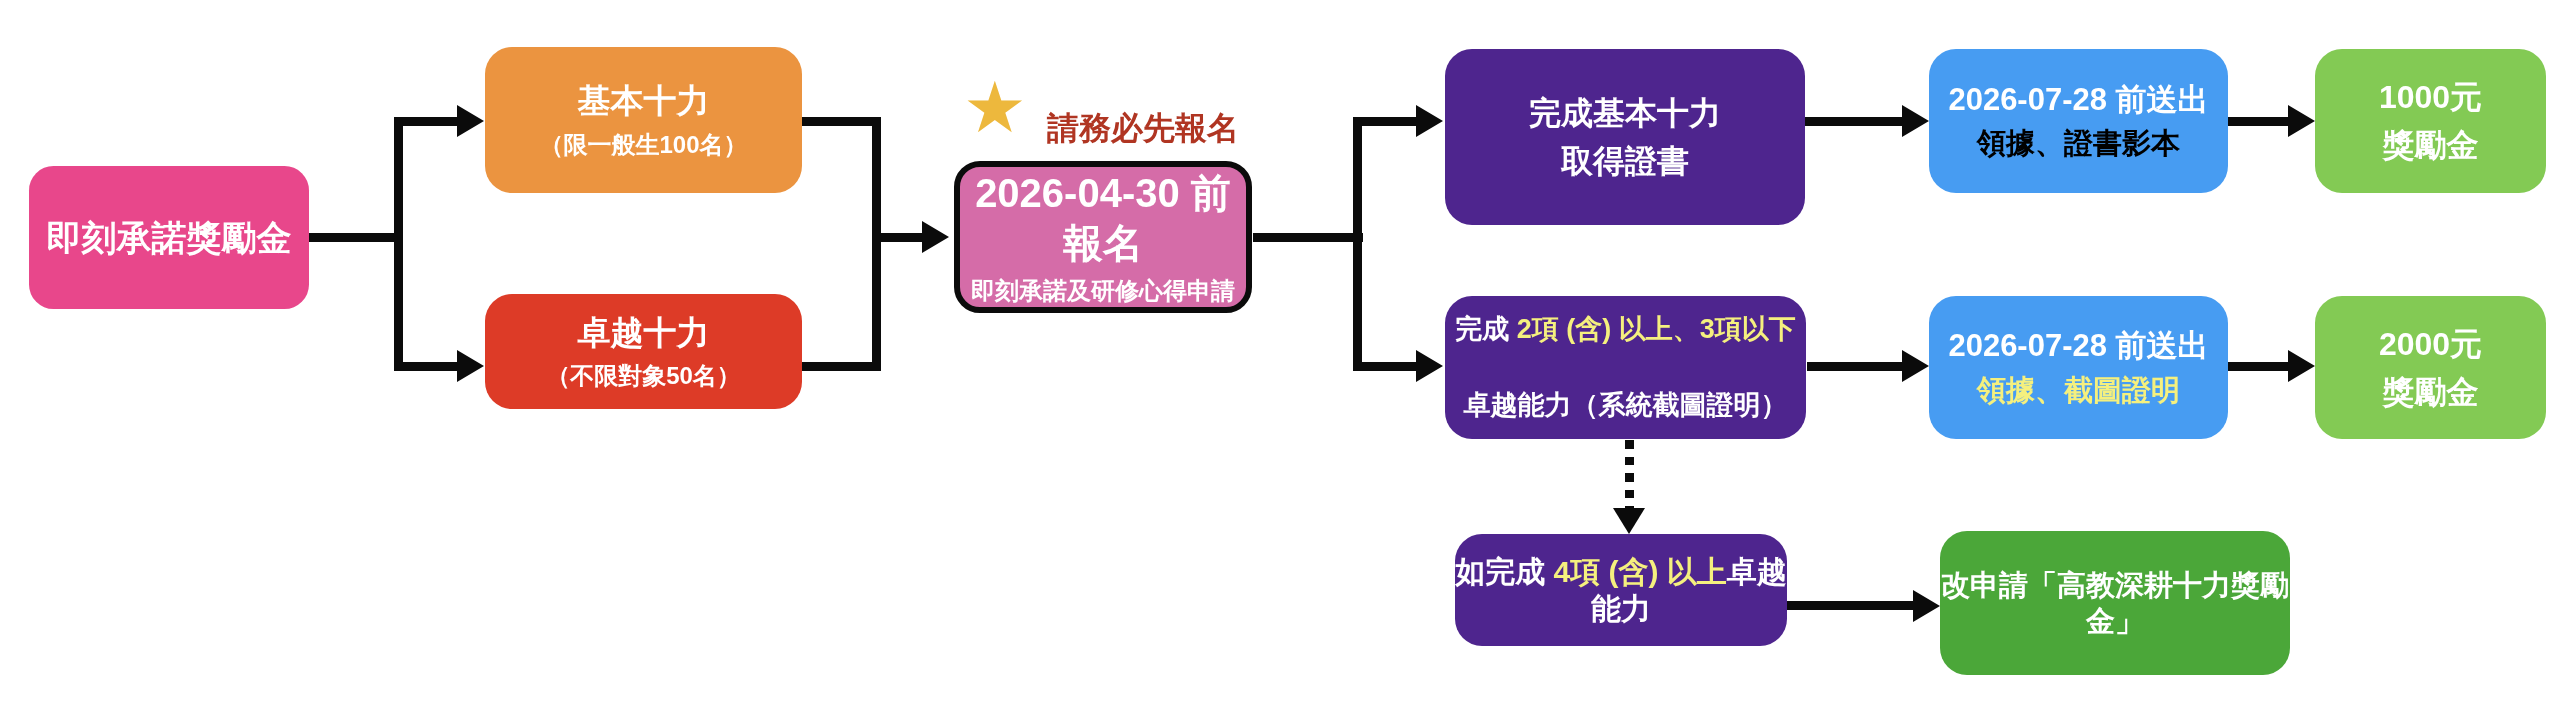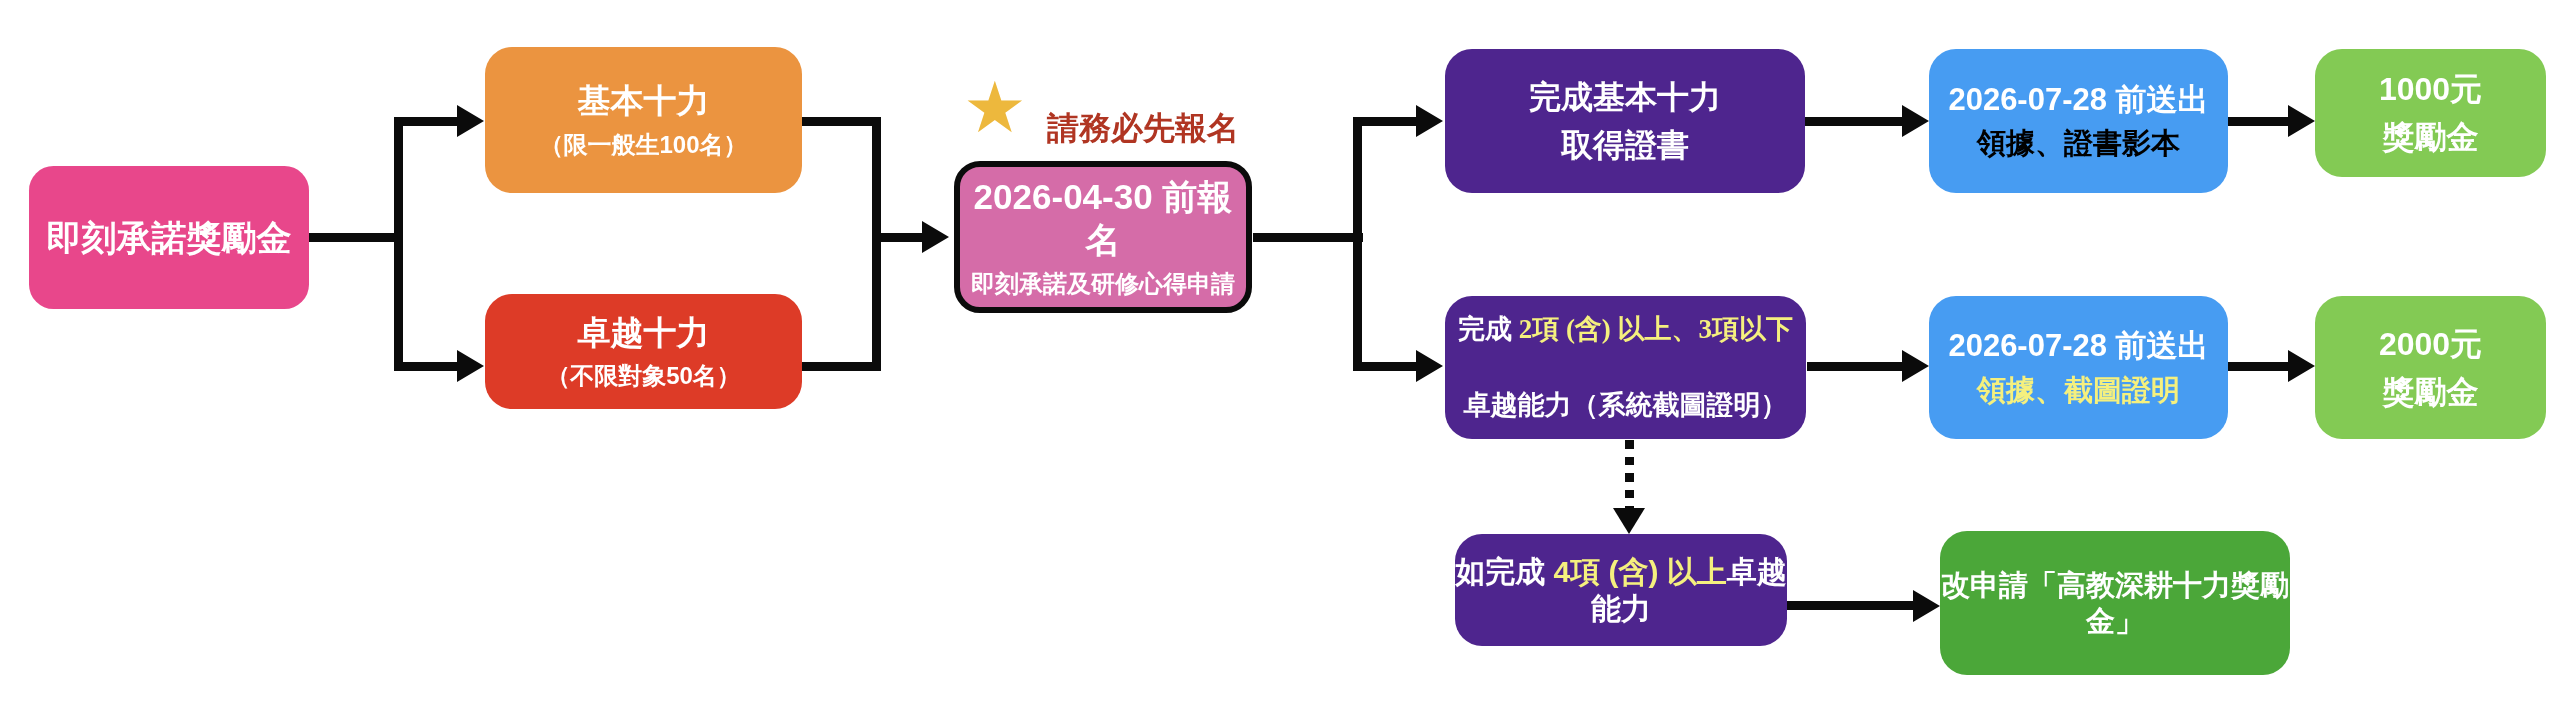--- a/index.html
+++ b/index.html
@@ -92,7 +92,7 @@
     <div class="t33">即刻承諾及研修心得申請</div>
   </div>
 
-  <div class="node" style="left: 1445px; top: 49px; width: 360px; height: 144px; background-color: rgb(78, 37, 142); align-items: center;">
+  <div class="node" style="left: 1445px; top: 49px; width: 360px; height: 176px; background-color: rgb(78, 37, 142); align-items: center;">
     <div class="t44">完成基本十力</div>
     <div class="t44">取得證書</div>
   </div>

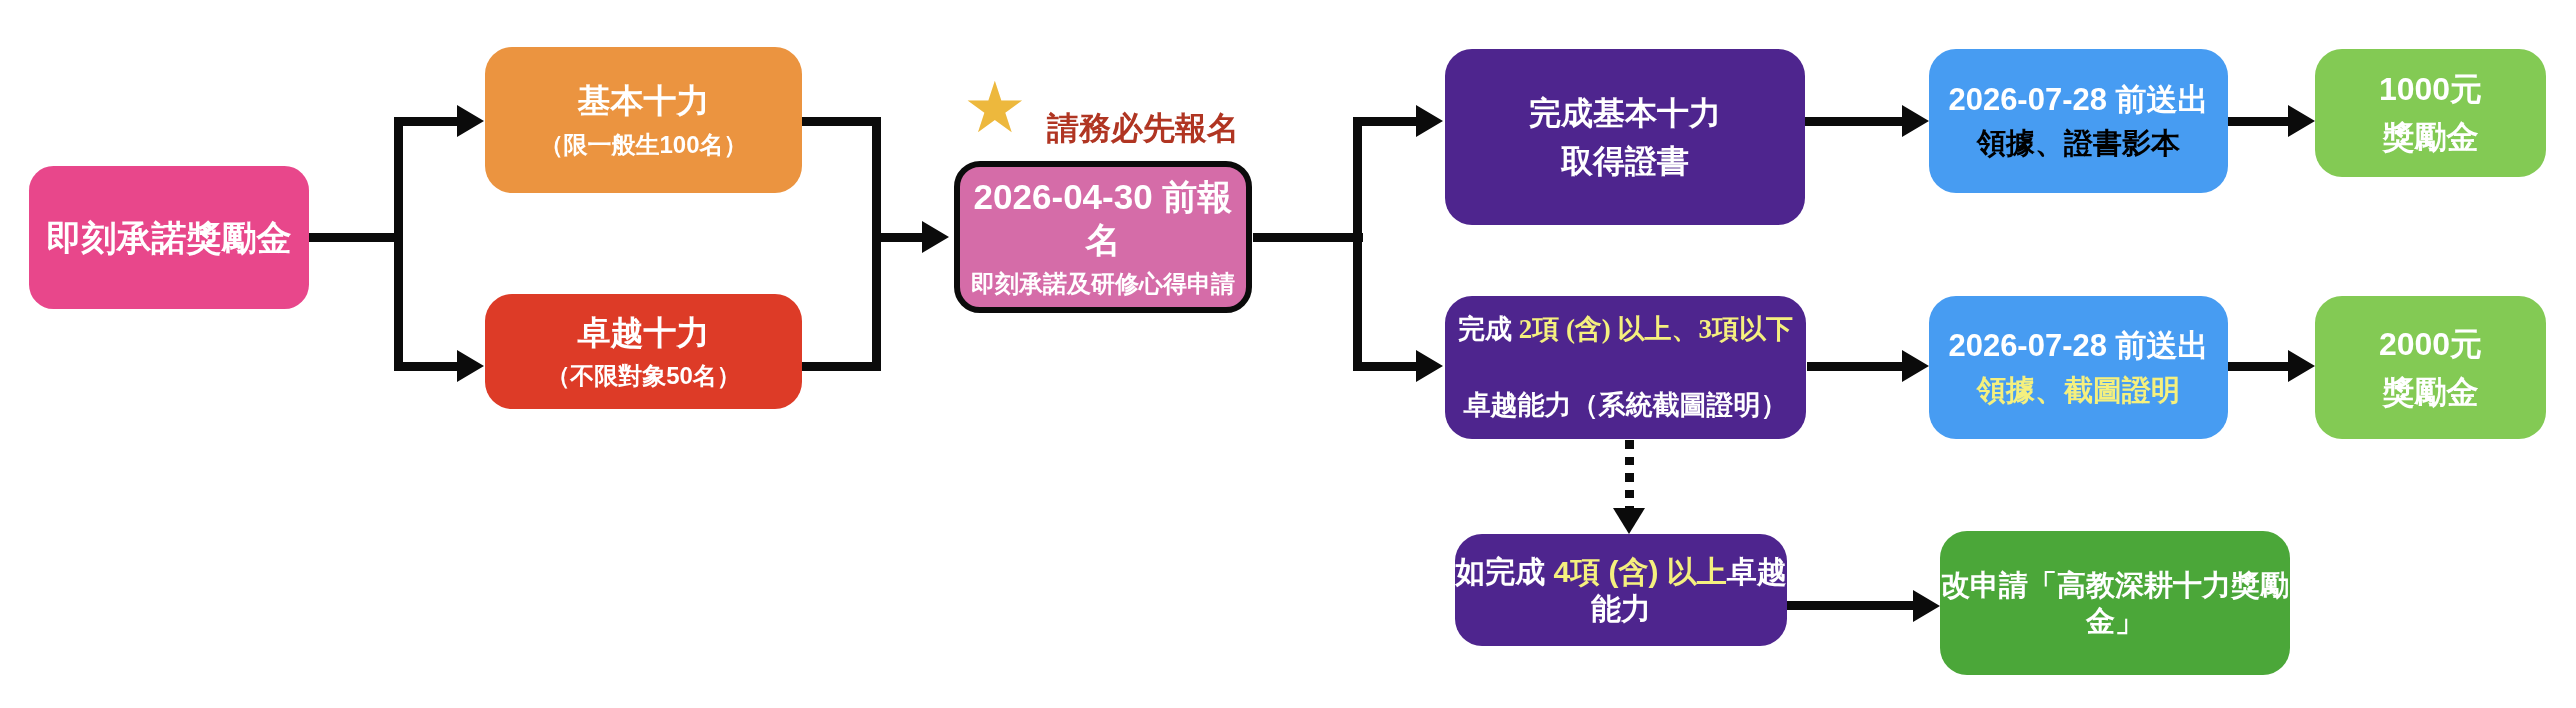--- a/index.html
+++ b/index.html
@@ -102,7 +102,7 @@
     <div class="t40" style="color: #000000;">領據、證書影本</div>
   </div>
 
-  <div class="node" style="left: 2315px; top: 49px; width: 231px; height: 128px; background-color: rgb(131, 202, 84);">
+  <div class="node" style="left: 2315px; top: 49px; width: 231px; height: 144px; background-color: rgb(131, 202, 84);">
     <div class="t44">1000元</div>
     <div class="t44">獎勵金</div>
   </div>

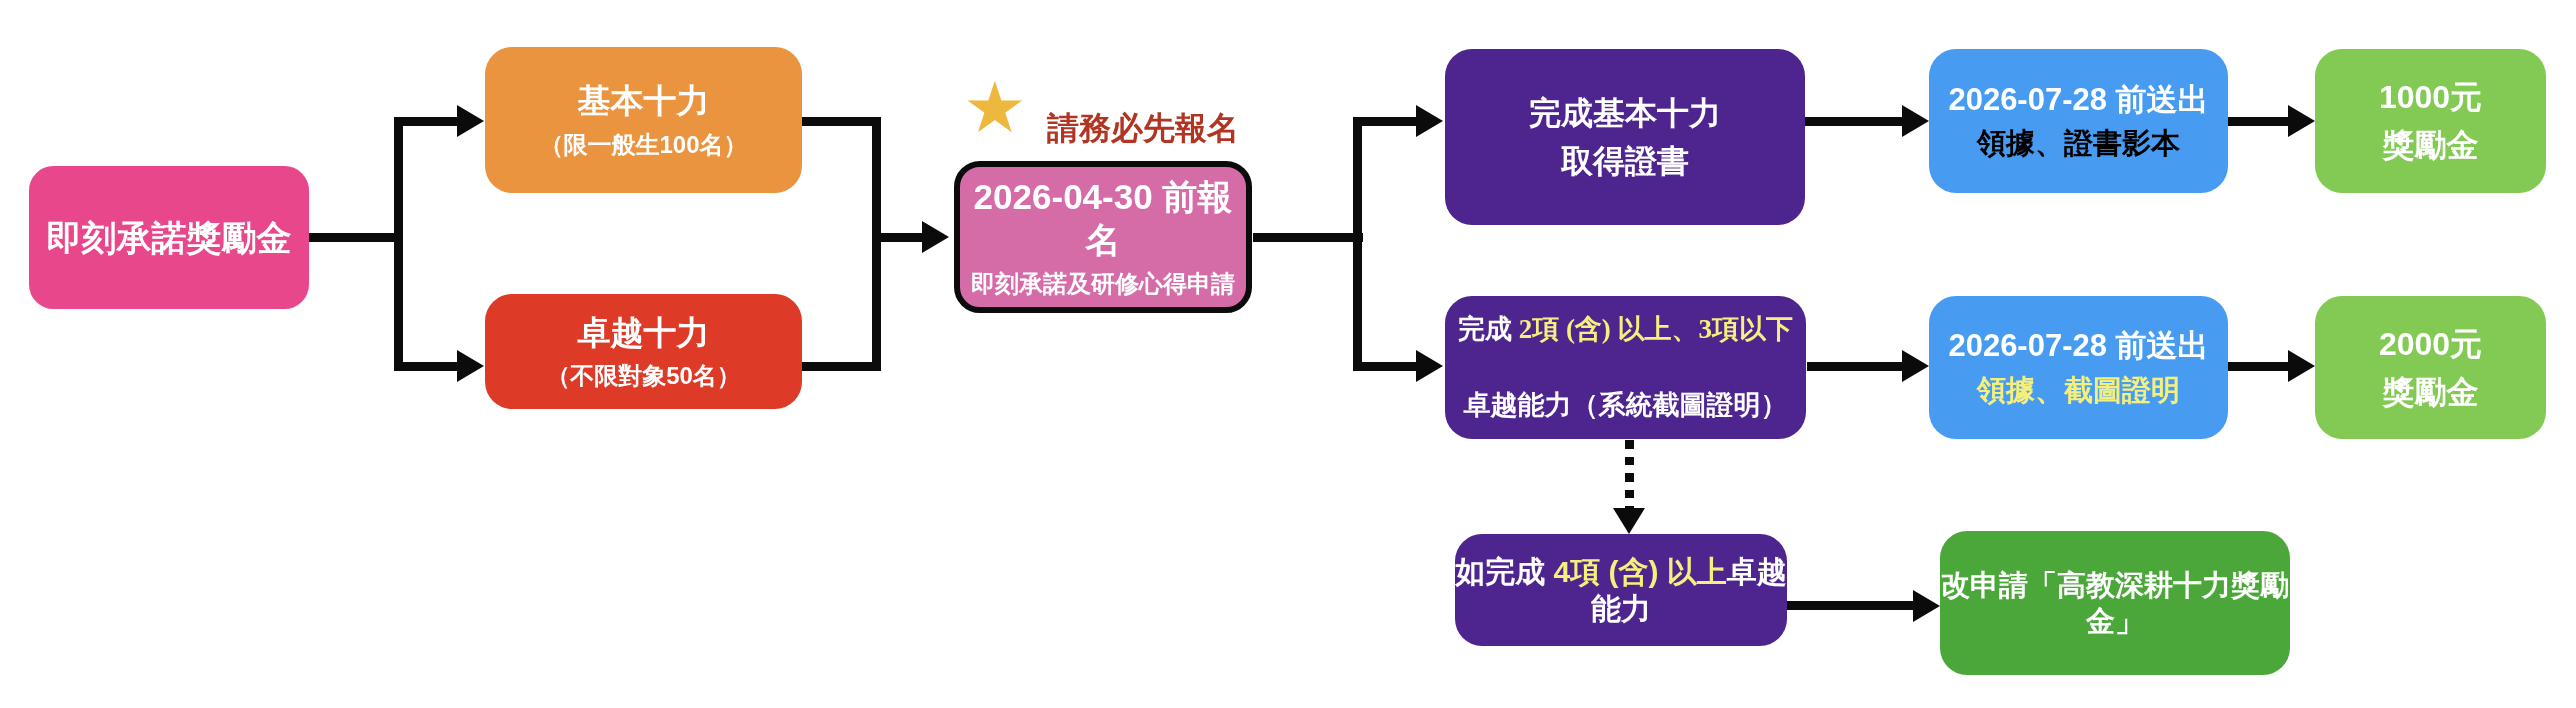--- a/index.html
+++ b/index.html
@@ -15,7 +15,7 @@
   .dotted-v{position:absolute;width:9.4px;background:repeating-linear-gradient(to bottom,#0B0B0B 0 8.7px,transparent 8.7px 16.6px);}
   .t48{font-size:35px;}
   .t46{font-size:33px;}
-  .t45{font-size:35px;}
+  .t45{font-size:40px;}
   .t44{font-size:32px;line-height:1.5;}
   .t43{font-size:31px;}
   .t41{font-size:30px;}

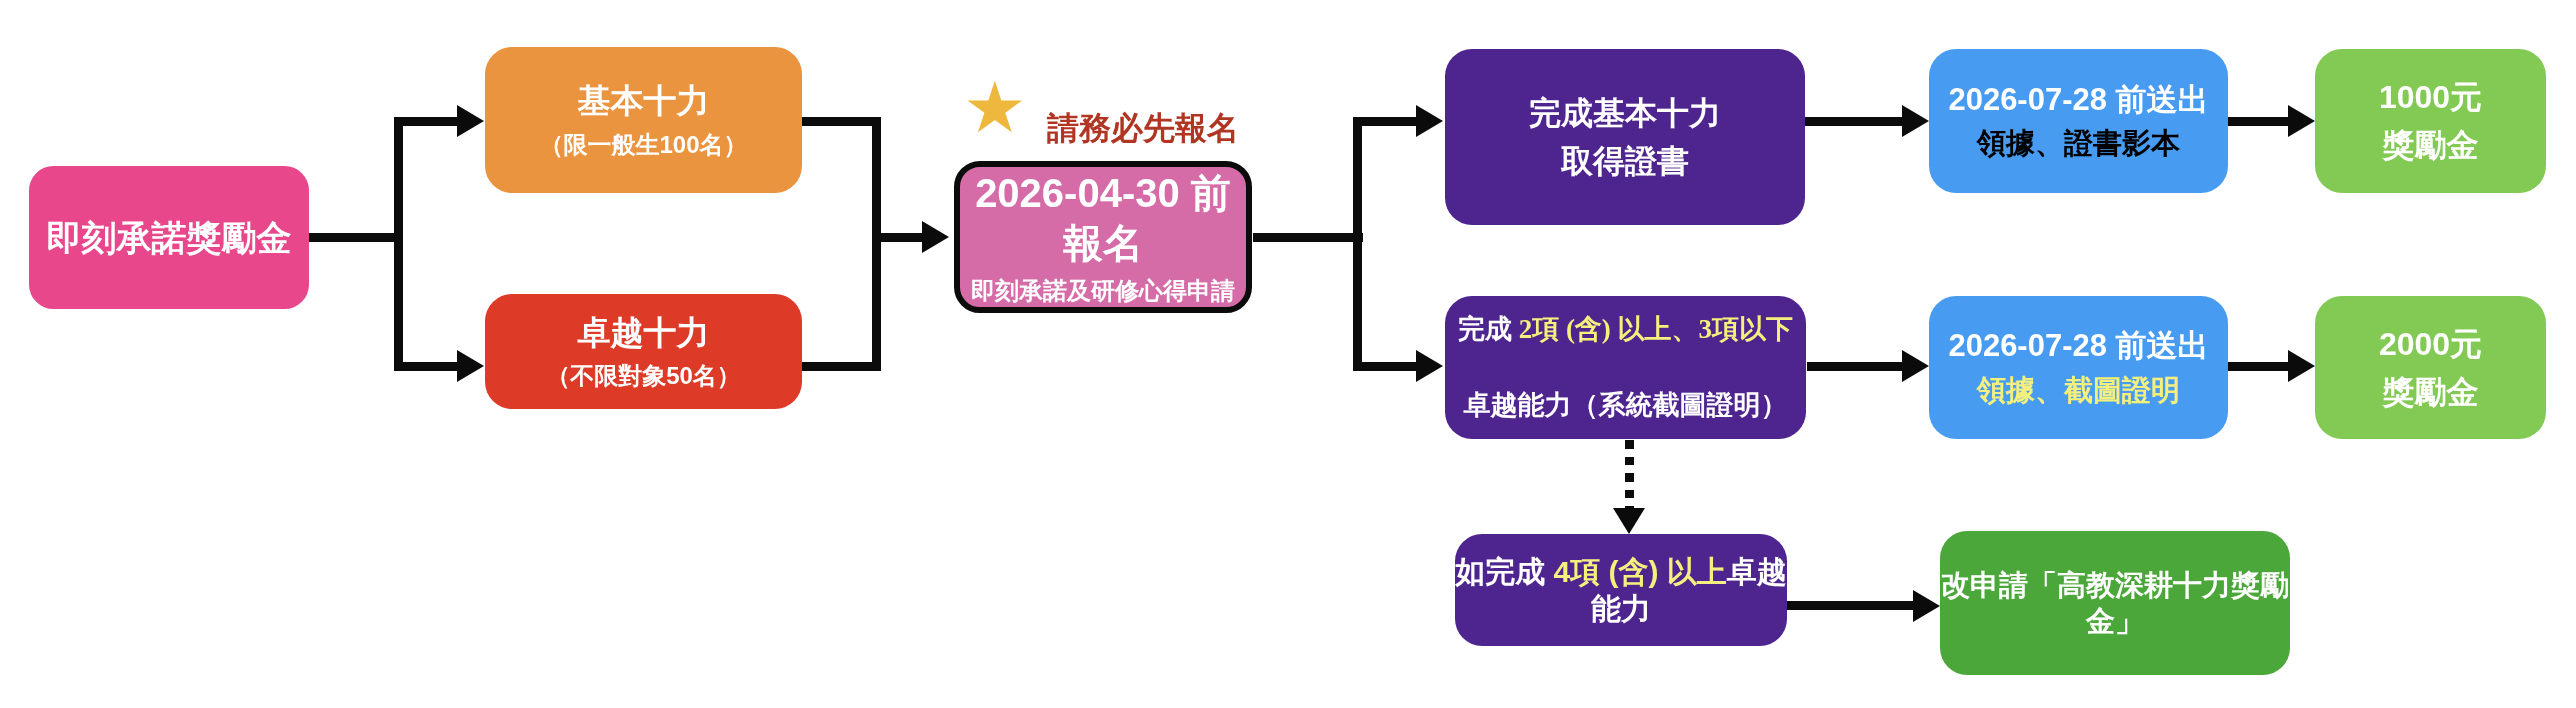--- a/index.html
+++ b/index.html
@@ -25,7 +25,7 @@
   .gap12{row-gap:8.7px;}
   .gap10{row-gap:7.2px;}
   .gap8{row-gap:5.8px;}
-  .gap34{row-gap:42px;font-family:Liberation Serif, serif;}
+  .gap34{row-gap:42px;}
   .annotation-star{position:absolute;left:963px;top:72px;font-size:71px;line-height:1;}
   .annotation-text{position:absolute;left:1047px;top:107px;font-size:32px;font-weight:bold;}
   .register{border:6.5px solid #0B0B0B;border-radius:26px;}

